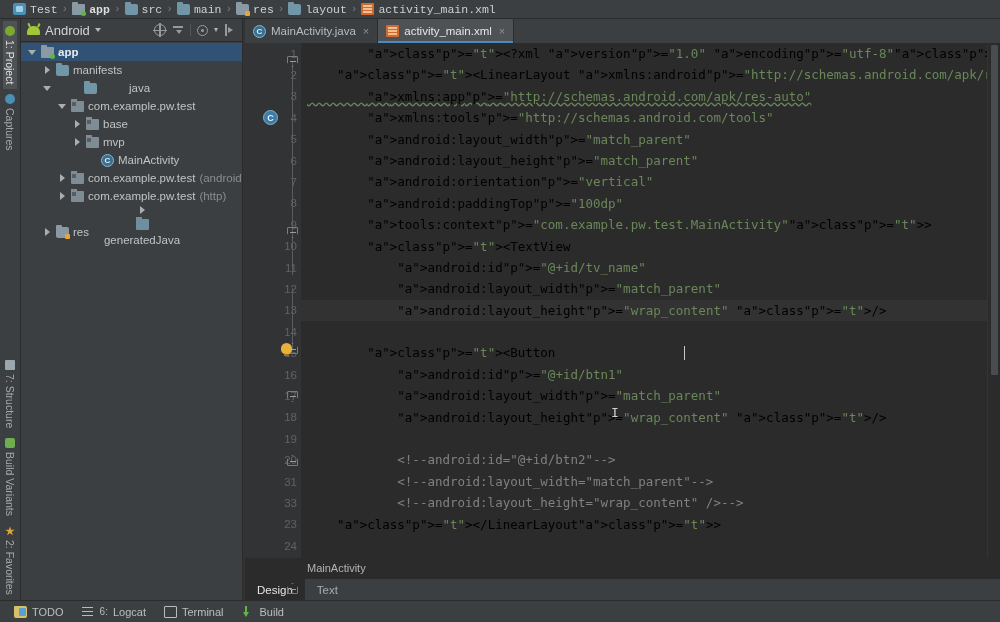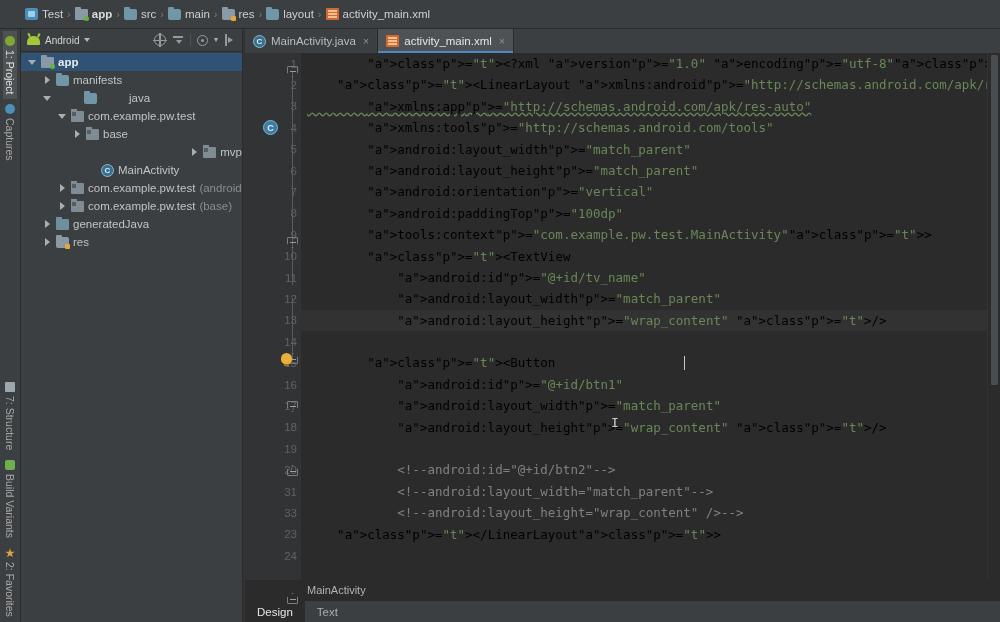--- a/index.html
+++ b/index.html
@@ -13,9 +13,10 @@
 
   
   .crumbbar {
-    height: 29px; background: #3c3f41; display: flex; align-items: center;
-    padding-left: 22px; font-size: 11.5px; color: #bbbbbb; flex: none;
+    height: 19px; background: #3c3f41; display: flex; align-items: center;
+    padding-left: 10px; font-size: 11.5px; color: #bbbbbb; flex: none;
     border-bottom: 1px solid #2b2b2b;
+    font-family: Liberation Mono, monospace;
   }
   .crumb { display: flex; align-items: center; gap: 4px; padding: 0 3px; }
   .crumb .ctext { color: #cfcfcf; }

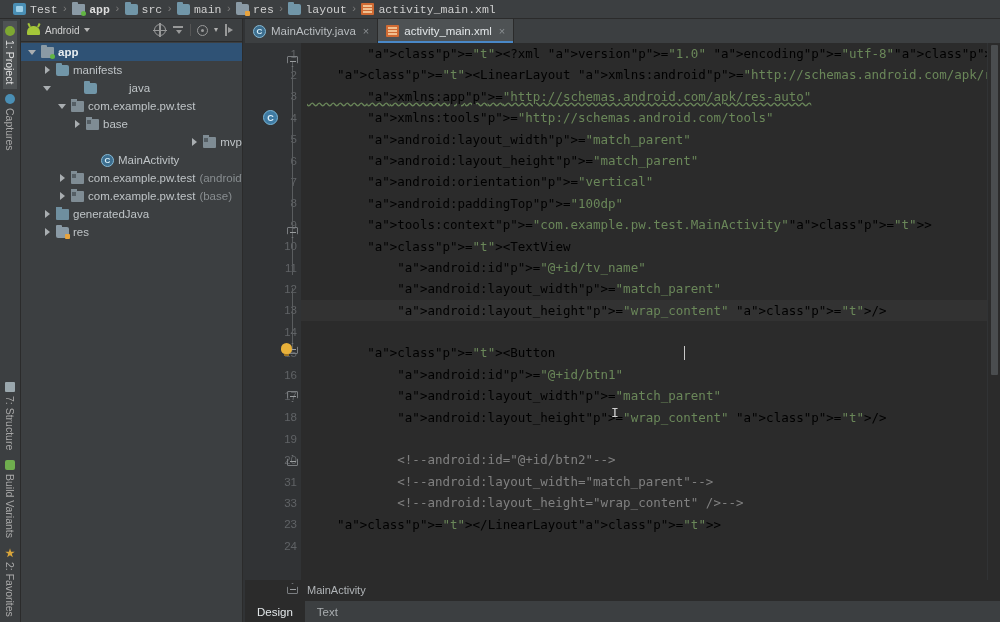--- a/index.html
+++ b/index.html
@@ -75,7 +75,7 @@
   
   .projpanel { width: 222px; background: #3c3f41; display: flex; flex-direction: column; flex: none; border-right: 1px solid #2b2b2b; }
   .proj-head { height: 23px; display: flex; align-items: center; padding: 0 4px 0 6px; gap: 5px; border-bottom: 1px solid #2b2b2b; }
-  .proj-title { font-size: 10px; color: #d2d2d2; }
+  .proj-title { font-size: 13px; color: #d2d2d2; }
   .caret-dn { width:0;height:0;border-left:3.5px solid transparent;border-right:3.5px solid transparent;border-top:4px solid #b6b6b6; }
   .head-tools { margin-left:auto; display:flex; align-items:center; gap:6px; padding-right:2px; }
   .tool { width:12px;height:12px;position:relative;opacity:.8; }

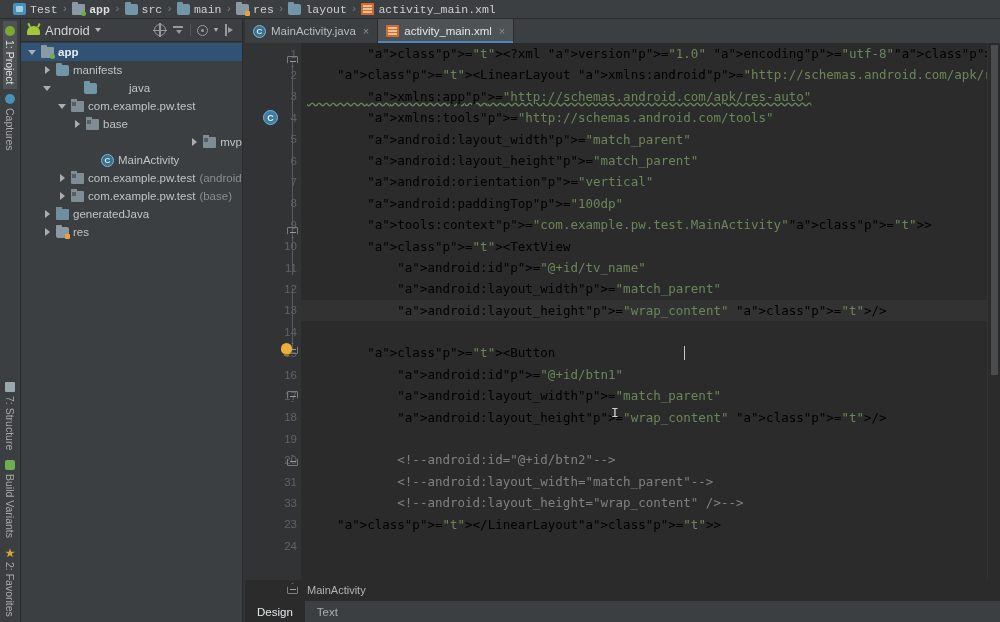--- a/index.html
+++ b/index.html
@@ -289,7 +289,7 @@
             <span class="ic ic-pkg"></span>
             <span class="tlabel">base</span>
           </div>
-          <div class="trow" style="padding-left: 51px; justify-content: flex-end;">
+          <div class="trow" style="padding-left: 51px;">
             <span class="tw">
               <span class="tri-r"></span>
             </span>

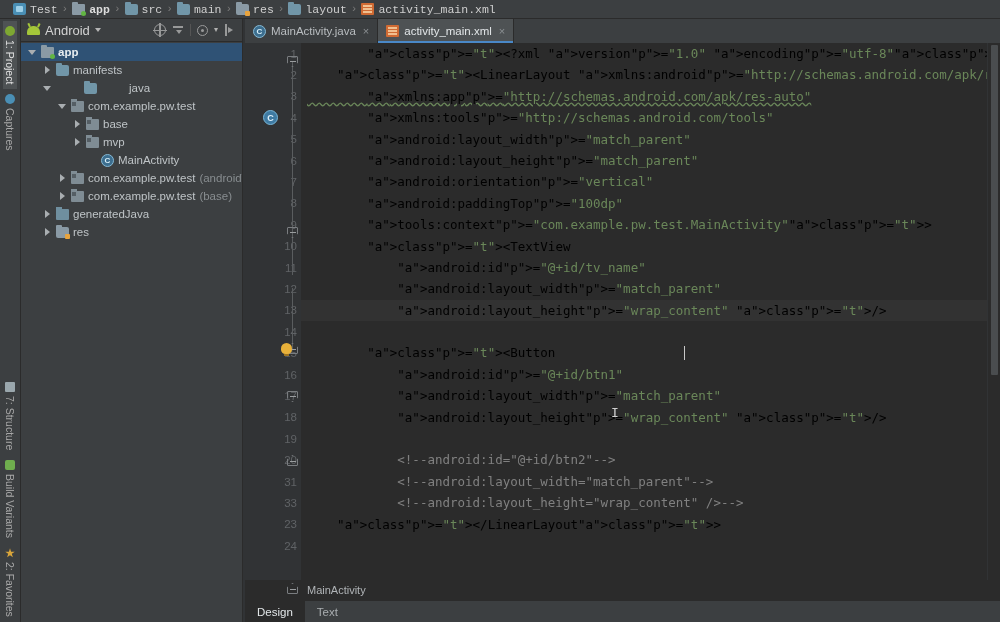--- a/index.html
+++ b/index.html
@@ -315,7 +315,7 @@
             </span>
             <span class="ic ic-pkg"></span>
             <span class="tlabel">com.example.pw.test</span>
-            <span class="tdim">(base)</span>
+            <span class="tdim">(http)</span>
           </div>
           <div class="trow" style="padding-left: 21px;">
             <span class="tw">

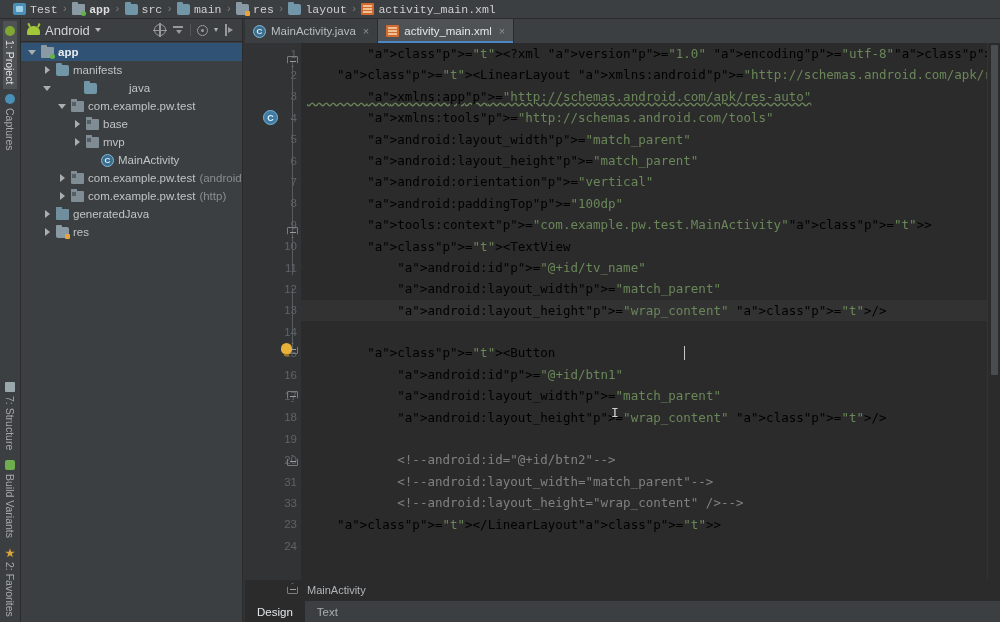--- a/index.html
+++ b/index.html
@@ -317,7 +317,7 @@
             <span class="tlabel">com.example.pw.test</span>
             <span class="tdim">(http)</span>
           </div>
-          <div class="trow" style="padding-left: 21px;">
+          <div class="trow" style="padding-left: 21px; flex-direction: column;">
             <span class="tw">
               <span class="tri-r"></span>
             </span>

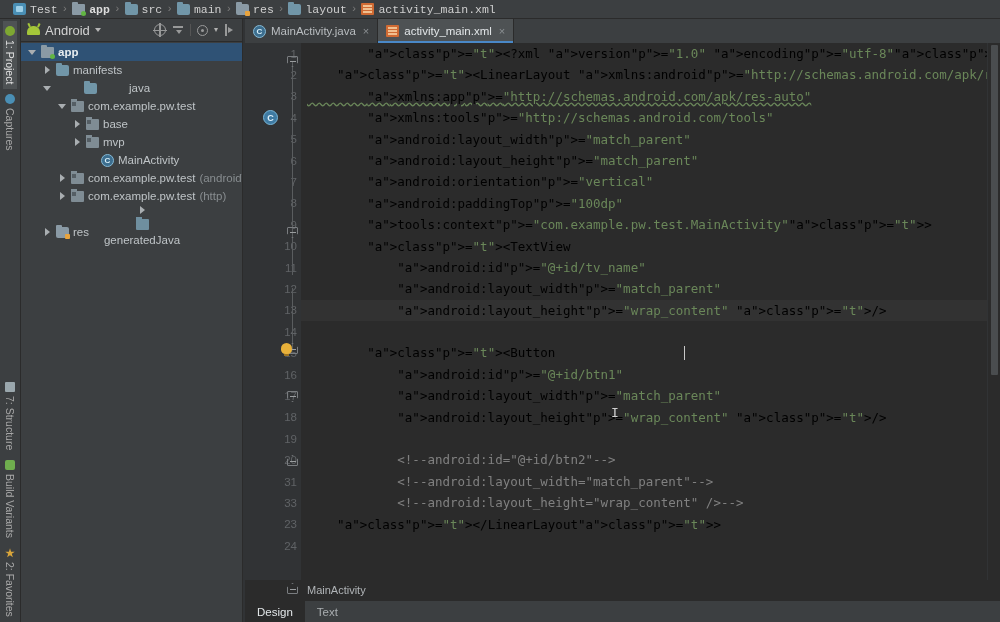--- a/index.html
+++ b/index.html
@@ -437,6 +437,25 @@
     </div>
   </div>
 
+  <div class="statusbar" id="statusbar">
+      <div class="sbitem">
+        <span class="si si-todo"></span>
+        <span>TODO</span>
+      </div>
+      <div class="sbitem">
+        <span class="si si-logcat"></span>
+        <span class="logcat-mark">6:</span>
+        <span>Logcat</span>
+      </div>
+      <div class="sbitem">
+        <span class="si si-term"></span>
+        <span>Terminal</span>
+      </div>
+      <div class="sbitem">
+        <span class="si si-build"></span>
+        <span>Build</span>
+      </div>
+    </div>
 </div>
 
 </body></html>

